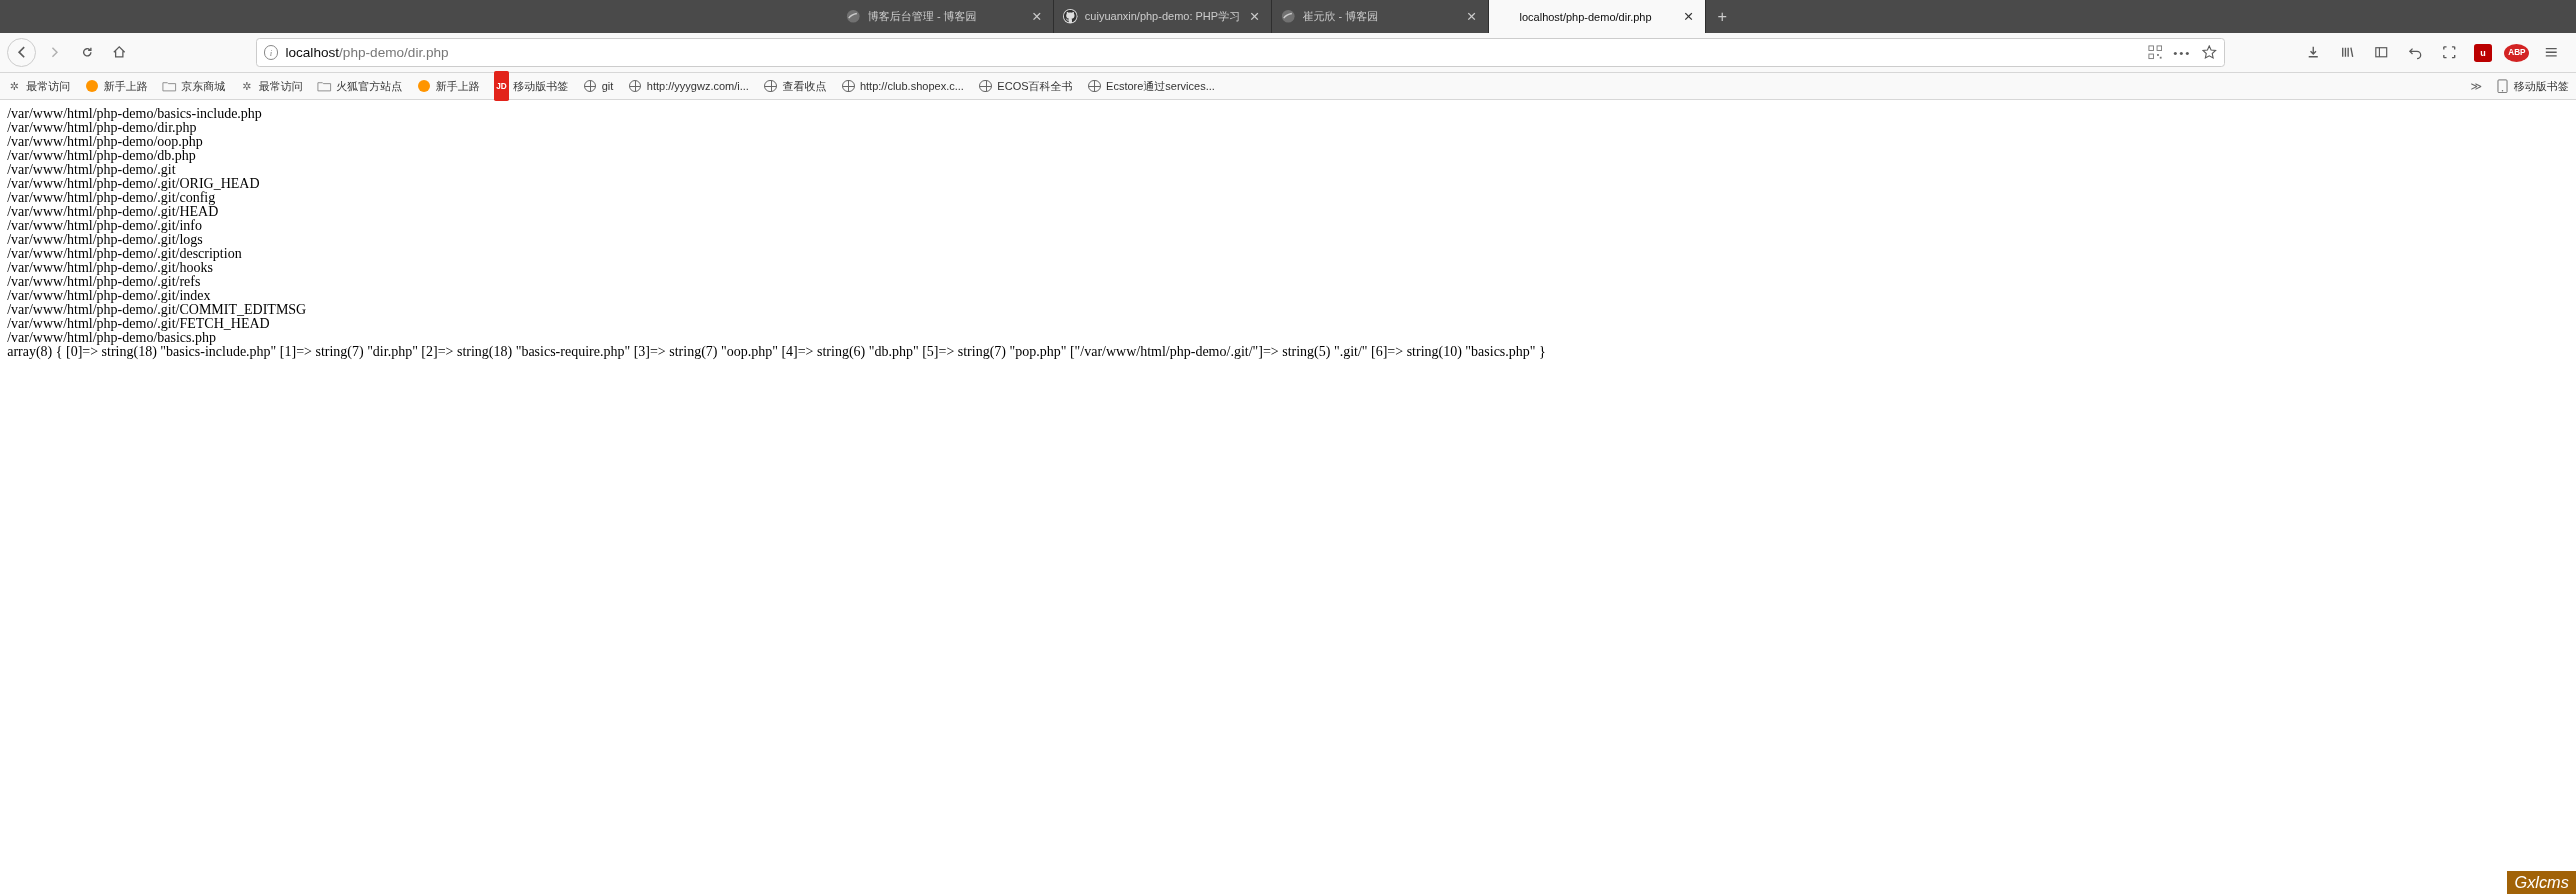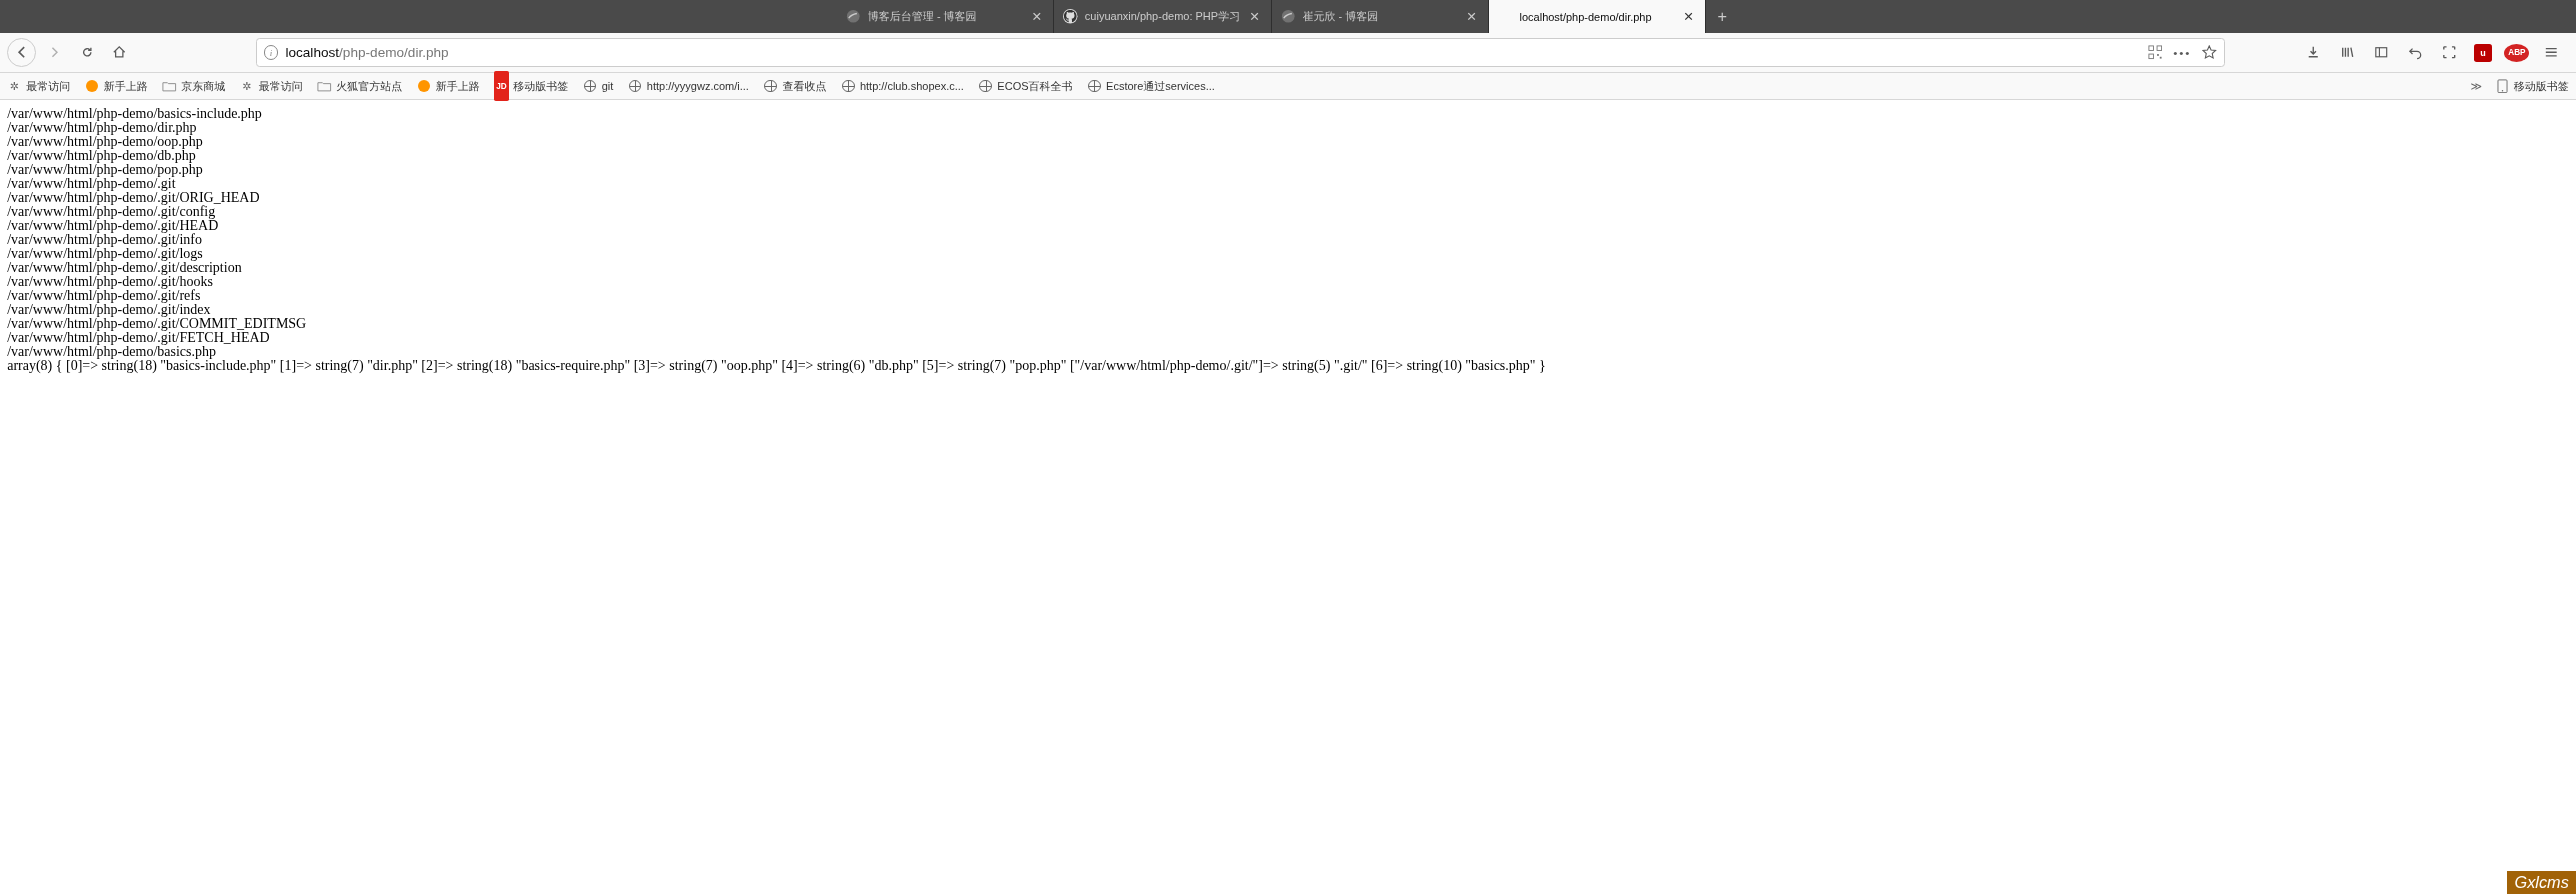--- a/index.html
+++ b/index.html
@@ -343,7 +343,6 @@
       <div class="line">/var/www/html/php-demo/dir.php</div>
       <div class="line">/var/www/html/php-demo/oop.php</div>
       <div class="line">/var/www/html/php-demo/db.php</div>
-      <div class="line">/var/www/html/php-demo/pop.php</div>
       <div class="line">/var/www/html/php-demo/.git</div>
       <div class="line">/var/www/html/php-demo/.git/ORIG_HEAD</div>
       <div class="line">/var/www/html/php-demo/.git/config</div>

